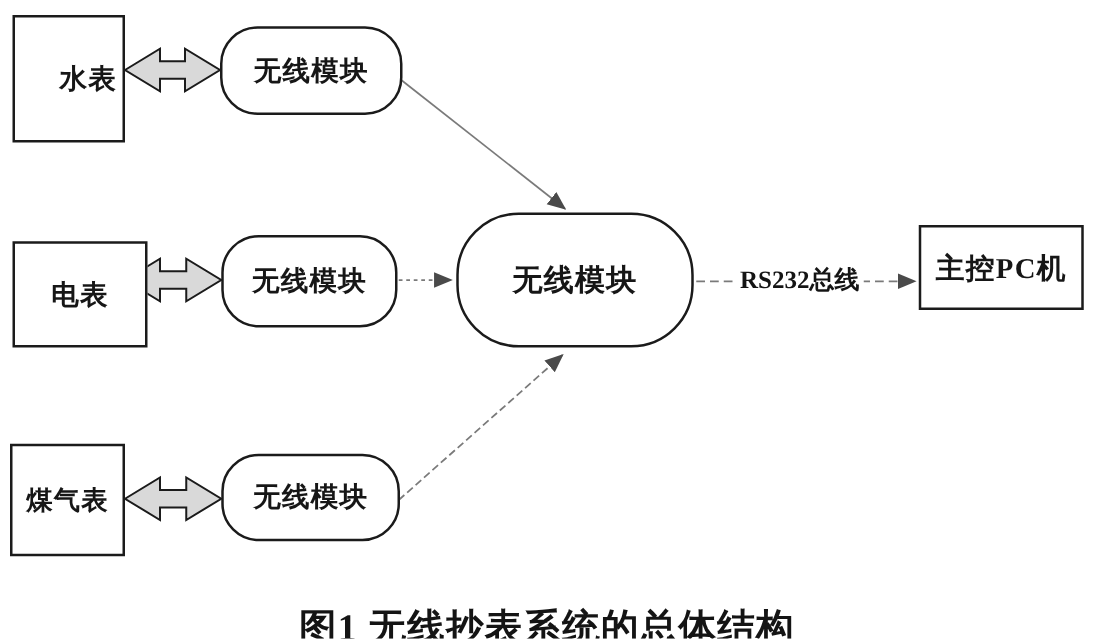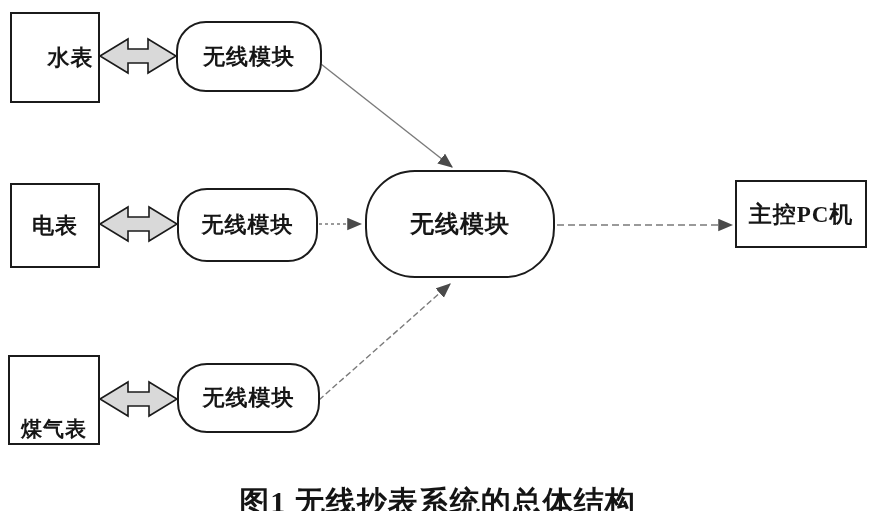--- a/index.html
+++ b/index.html
@@ -37,7 +37,7 @@
   .rect-node { border-radius: 0; }
   .module-node { border-radius: 30px; text-align: center; }
 
-  .node-water    { left: 10px;  top: 12px;  width: 90px;  height: 91px; padding-left: 31px; }
+  .node-water    { left: 10px;  top: 12px;  width: 90px;  height: 102px; padding-left: 31px; }
   .node-elec     { left: 10px;  top: 183px; width: 90px;  height: 85px; }
   .node-gas      { left: 8px;   top: 355px; width: 92px;  height: 90px; font-size: 21px; align-items: flex-end; }
   .node-mod-top  { left: 176px; top: 21px;  width: 146px; height: 71px; }

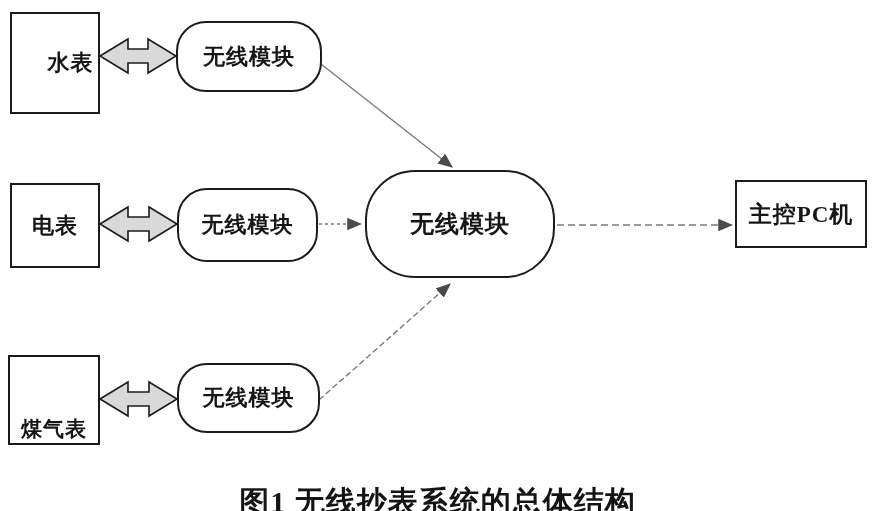--- a/index.html
+++ b/index.html
@@ -38,7 +38,7 @@
   .module-node { border-radius: 30px; text-align: center; }
 
   .node-water    { left: 10px;  top: 12px;  width: 90px;  height: 102px; padding-left: 31px; }
-  .node-elec     { left: 10px;  top: 183px; width: 90px;  height: 85px; }
+  .node-elec     { left: 10px;  top: 193px; width: 108px;  height: 85px; }
   .node-gas      { left: 8px;   top: 355px; width: 92px;  height: 90px; font-size: 21px; align-items: flex-end; }
   .node-mod-top  { left: 176px; top: 21px;  width: 146px; height: 71px; }
   .node-mod-mid  { left: 177px; top: 188px; width: 141px; height: 74px; }

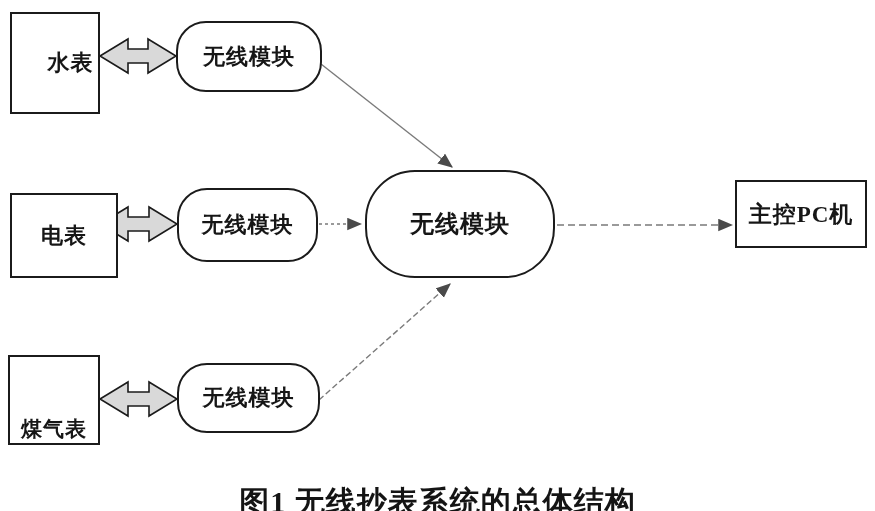--- a/index.html
+++ b/index.html
@@ -123,6 +123,7 @@
     <span>主控PC机</span>
   </div>
 
+  <div class="bus-label">RS232总线</div>
 
   <div class="caption">图1 无线抄表系统的总体结构</div>
 

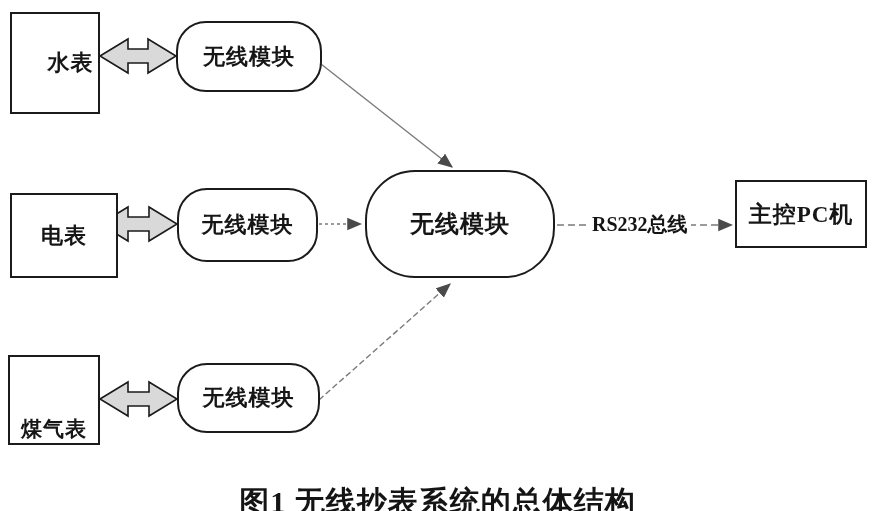--- a/index.html
+++ b/index.html
@@ -39,7 +39,7 @@
 
   .node-water    { left: 10px;  top: 12px;  width: 90px;  height: 102px; padding-left: 31px; }
   .node-elec     { left: 10px;  top: 193px; width: 108px;  height: 85px; }
-  .node-gas      { left: 8px;   top: 355px; width: 92px;  height: 90px; font-size: 21px; align-items: flex-end; }
+  .node-gas      { left: 8px;   top: 355px; width: 92px;  height: 90px; font-size: 21px; }
   .node-mod-top  { left: 176px; top: 21px;  width: 146px; height: 71px; }
   .node-mod-mid  { left: 177px; top: 188px; width: 141px; height: 74px; }
   .node-mod-bot  { left: 177px; top: 363px; width: 143px; height: 70px; }

